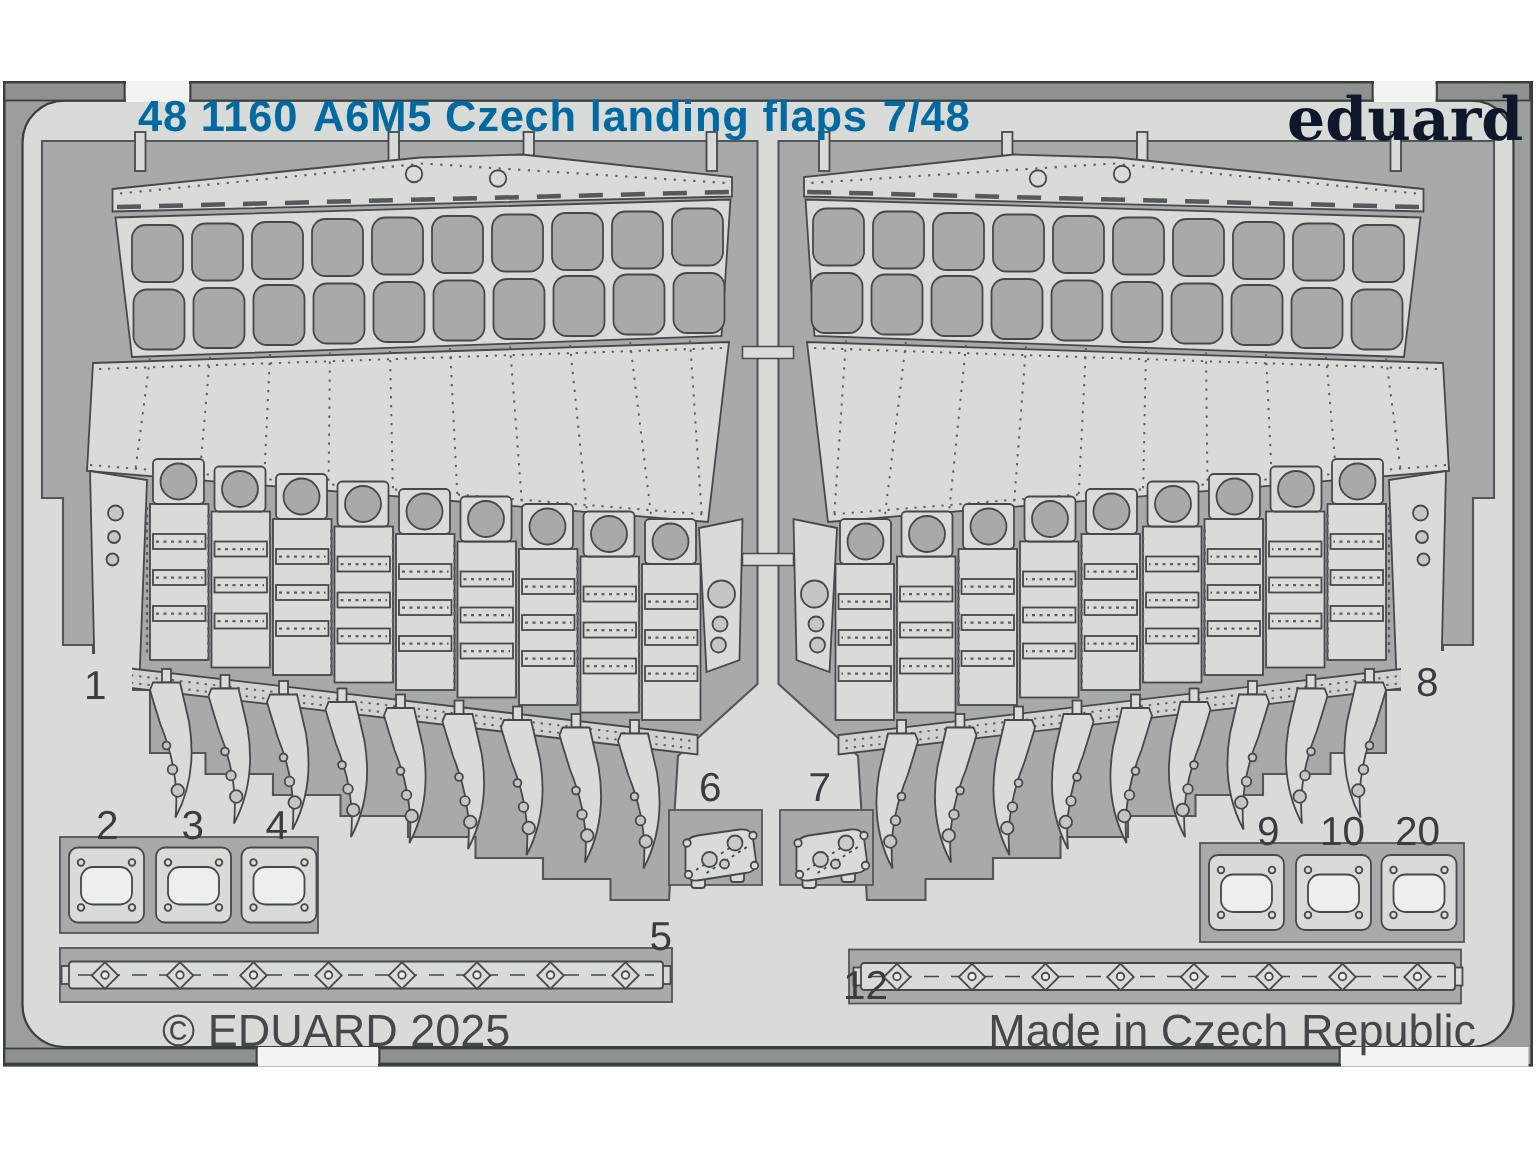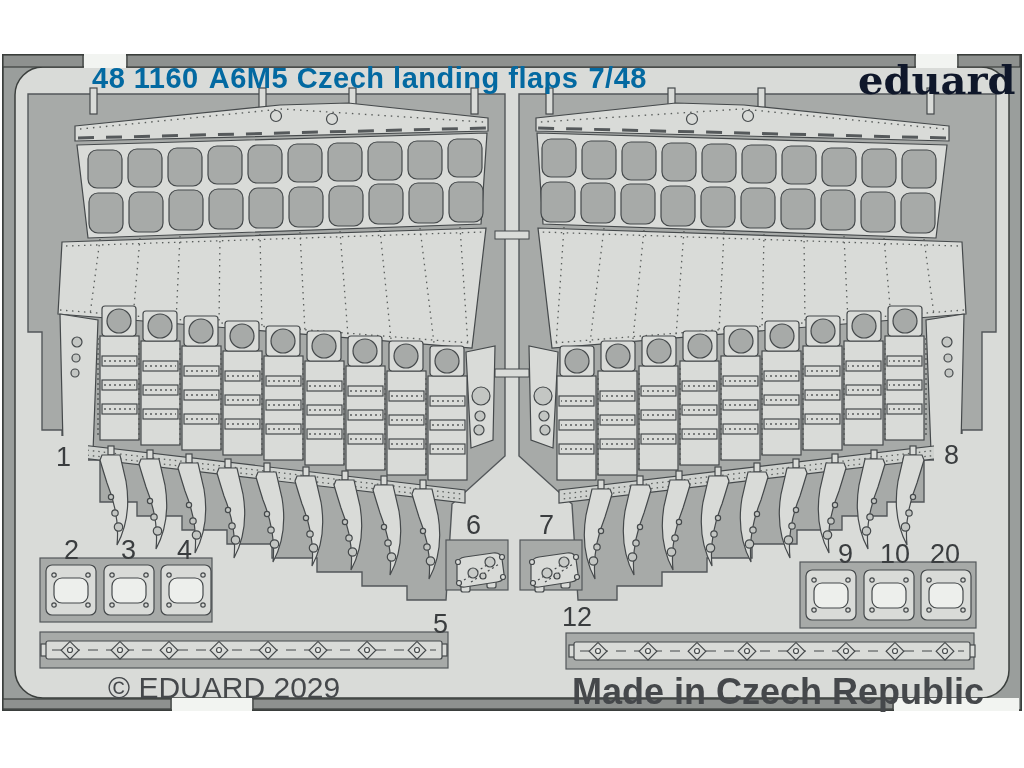--- a/index.html
+++ b/index.html
@@ -276,7 +276,7 @@
 <span class="plabel" style="left:838px;top:539px">9</span>
 <span class="plabel" style="left:880px;top:539px">10</span>
 <span class="plabel" style="left:930px;top:539px">20</span>
-<span class="plabel" style="left:562px;top:602px">12</span>
+<span class="plabel" style="left:562px;top:642px">12</span>
 
 </div>
 

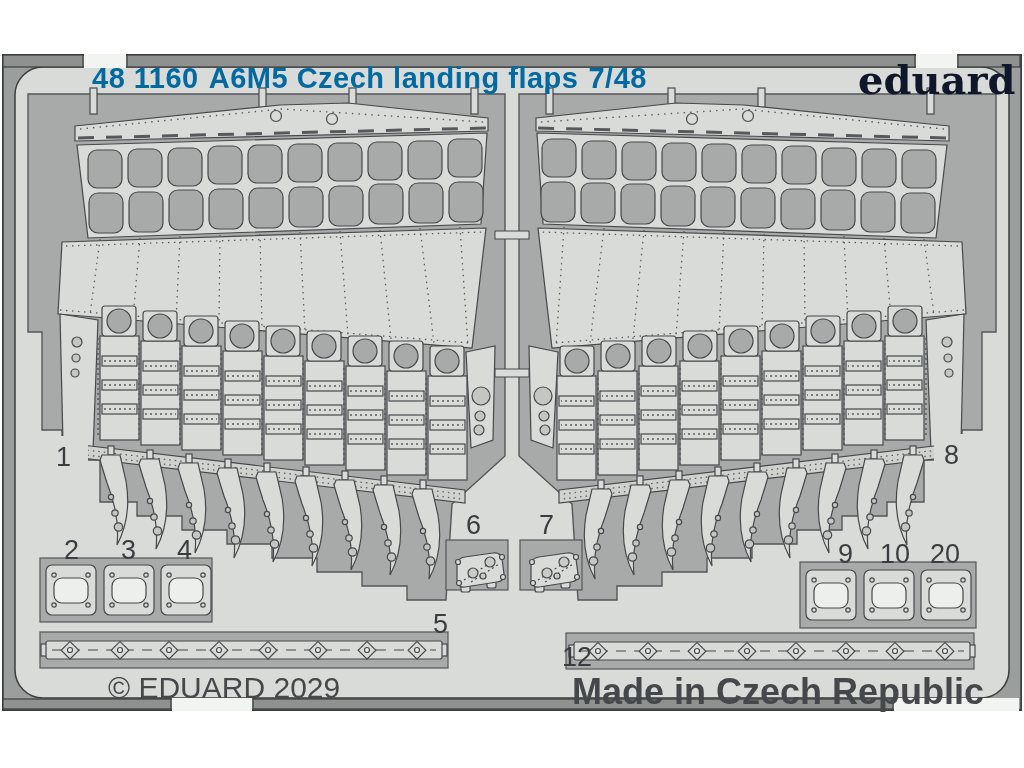--- a/index.html
+++ b/index.html
@@ -262,7 +262,7 @@
 </div>
 <div class="txt brand">eduard</div>
 
-<div class="txt footer-left">© EDUARD 2029</div>
+<div class="txt footer-left">© EDUARD 2025</div>
 <div class="txt footer-right">Made in Czech Republic</div>
 
 <span class="plabel" style="left:56px;top:442px">1</span>

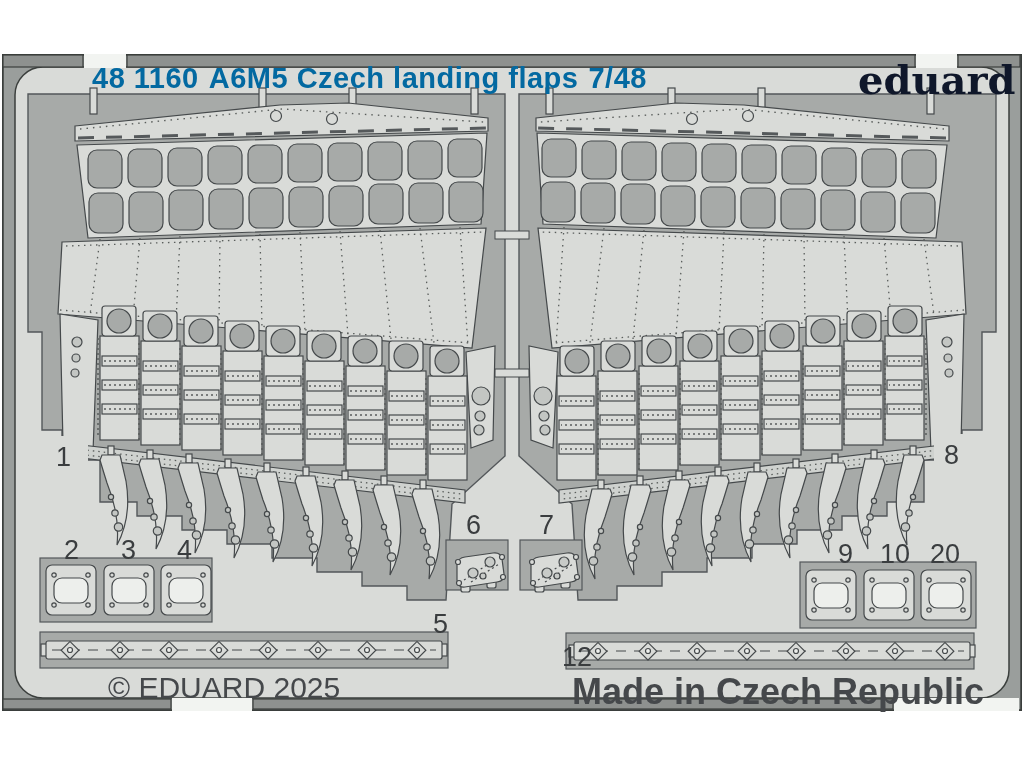--- a/index.html
+++ b/index.html
@@ -12,7 +12,7 @@
   .brand{left:858px;top:56px;font-family:"DejaVu Serif",serif;font-weight:bold;
          font-size:40px;letter-spacing:0px;color:#0f172a;}
   .footer-left{left:108px;top:671px;font-size:30px;color:#45484b;}
-  .footer-right{right:40px;top:671px;font-size:36px;color:#45484b;font-weight:bold;}
+  .footer-right{right:40px;top:671px;font-size:30px;color:#45484b;}
   .plabel{position:absolute;font-size:27px;color:#3a3d3f;}
 </style>
 </head>

